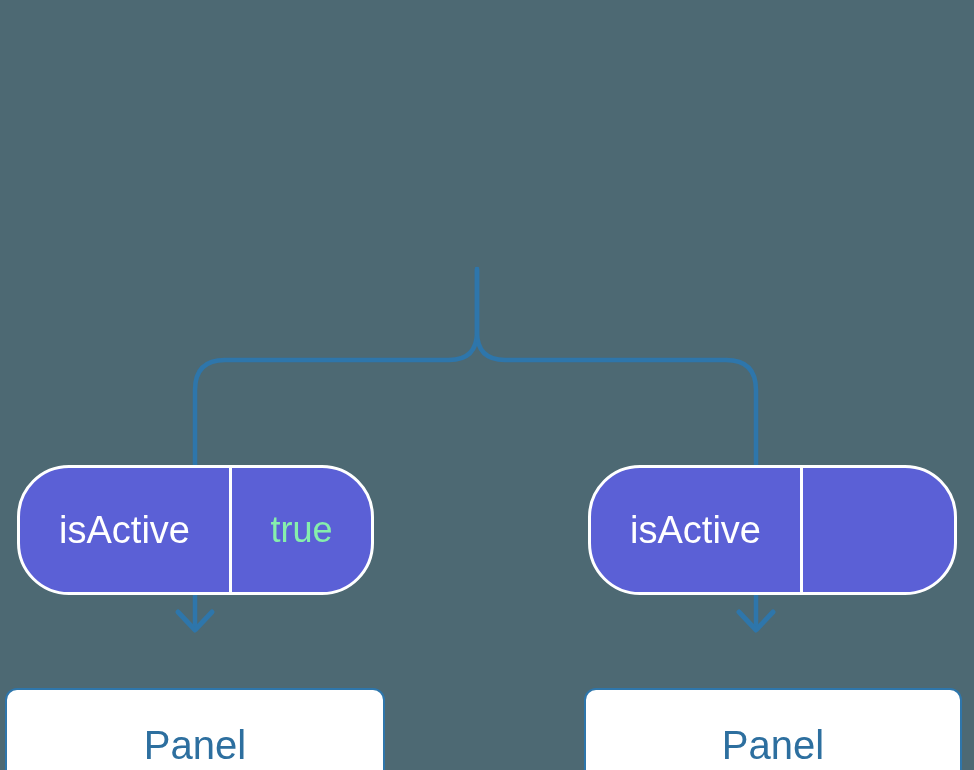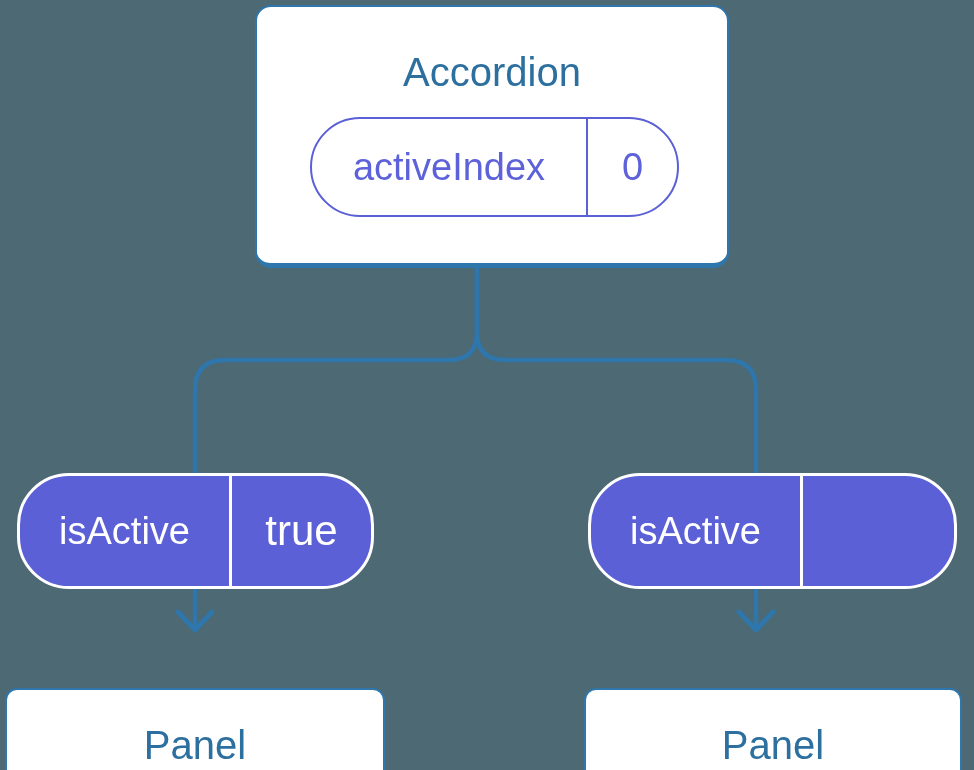--- a/index.html
+++ b/index.html
@@ -102,13 +102,6 @@
     </g>
   </svg>
 
-  <div class="card root-card">
-    <div class="card-title">Accordion</div>
-    <div class="pill state-pill">
-      <span class="pill-label">activeIndex</span>
-      <span class="pill-value">0</span>
-    </div>
-  </div>
 
   <div class="pill prop-pill prop-pill-left">
     <span class="pill-label">isActive</span>

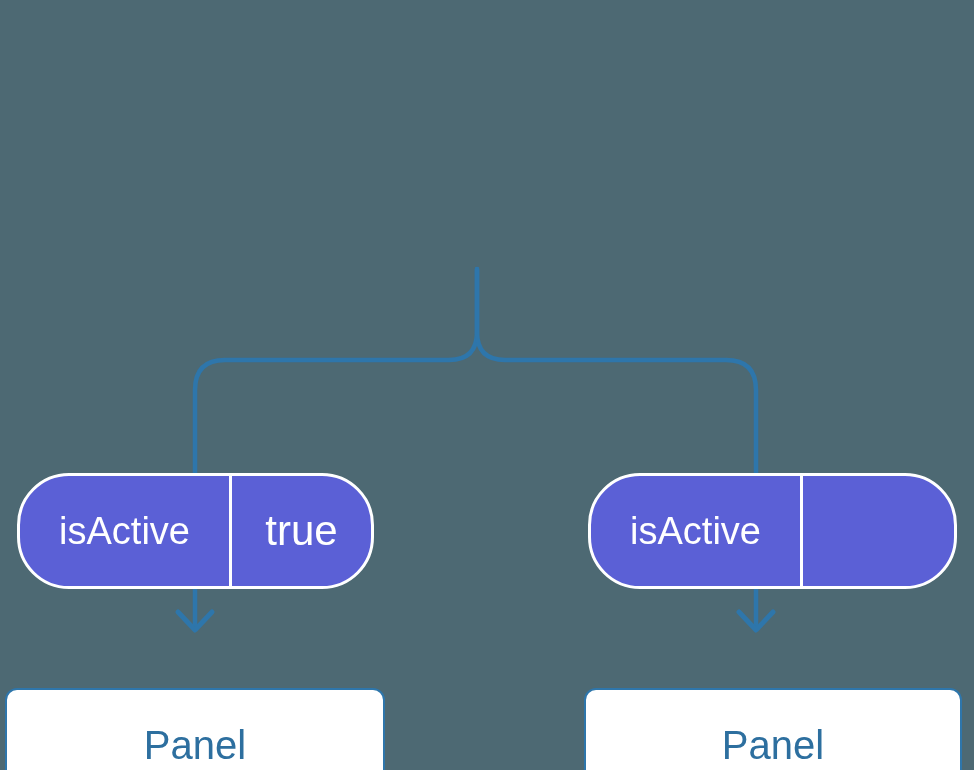--- a/index.html
+++ b/index.html
@@ -59,11 +59,10 @@
     color:#5d62da;font-size:38px;font-weight:500;
   }
   .prop-pill{
-    height:116px;
+    height:130px;
     background:#5b60d6;
     border:3px solid #ffffff;
     border-radius:52px;
-    margin-top:8px;
   }
   .prop-pill .pill-label{
     width:209px;

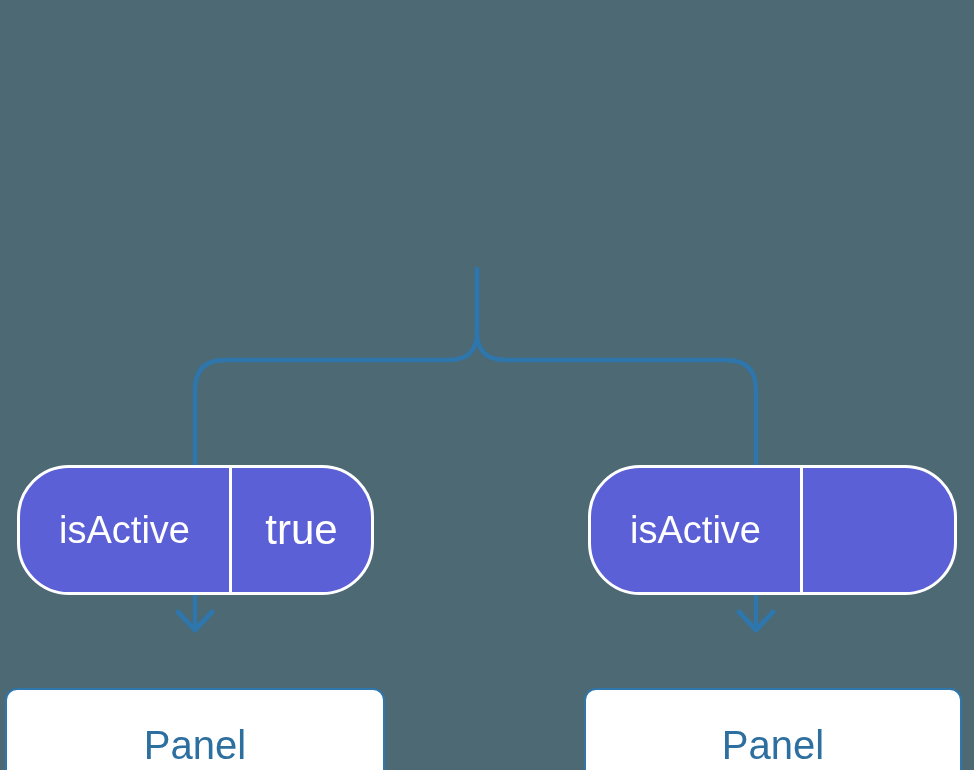--- a/index.html
+++ b/index.html
@@ -73,7 +73,7 @@
   .prop-pill .pill-value{
     flex:1;
     display:flex;align-items:center;justify-content:center;
-    color:#ffffff;font-size:42px;font-weight:500;
+    color:#86efac;font-size:36px;font-weight:500;
   }
   .prop-pill-left{left:17px;top:465px;width:357px;}
   .prop-pill-right{left:588px;top:465px;width:369px;}

